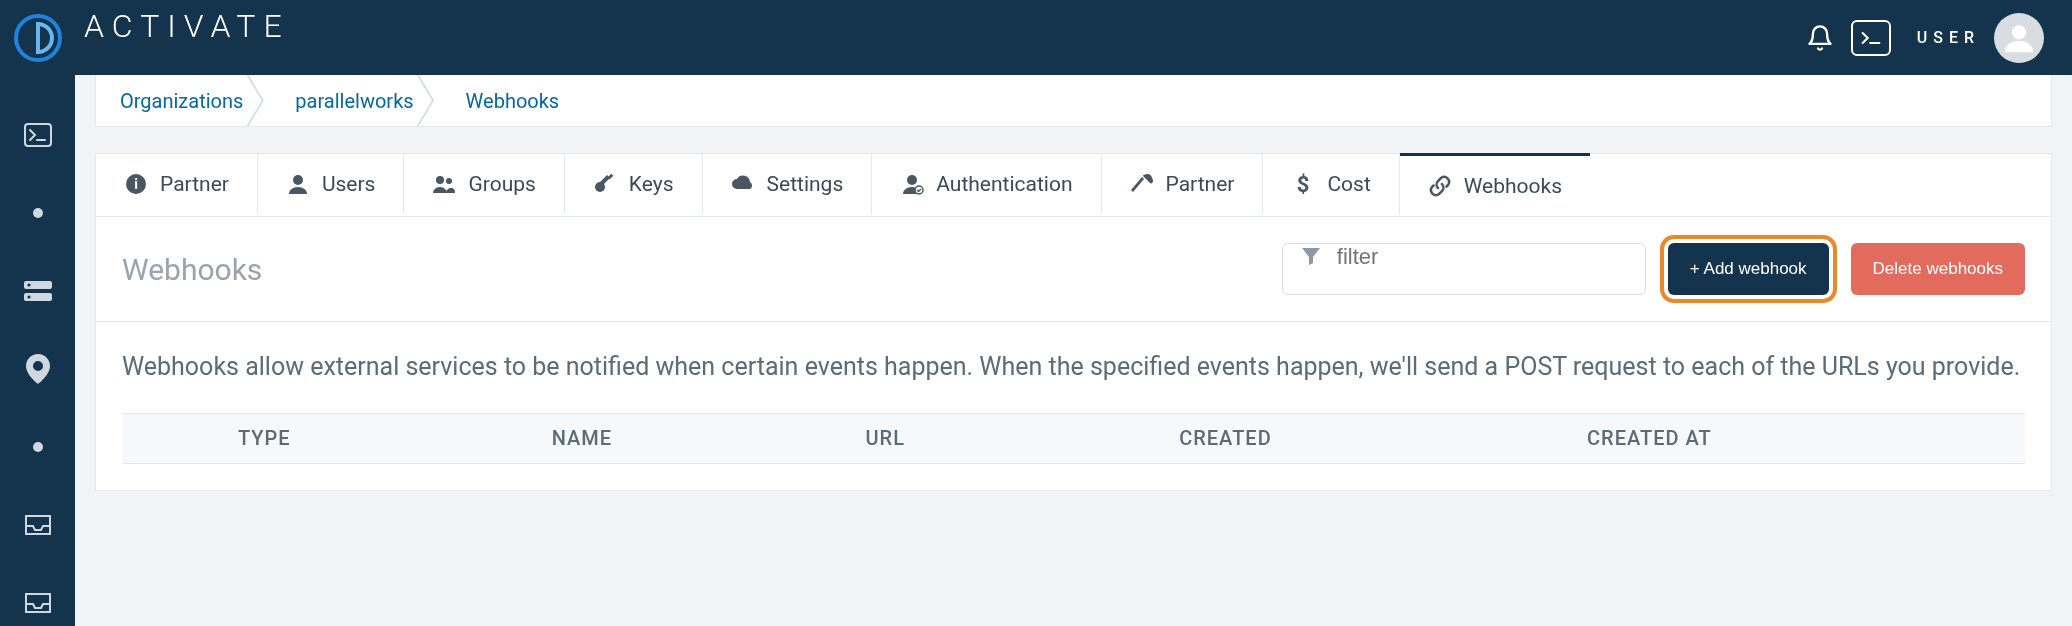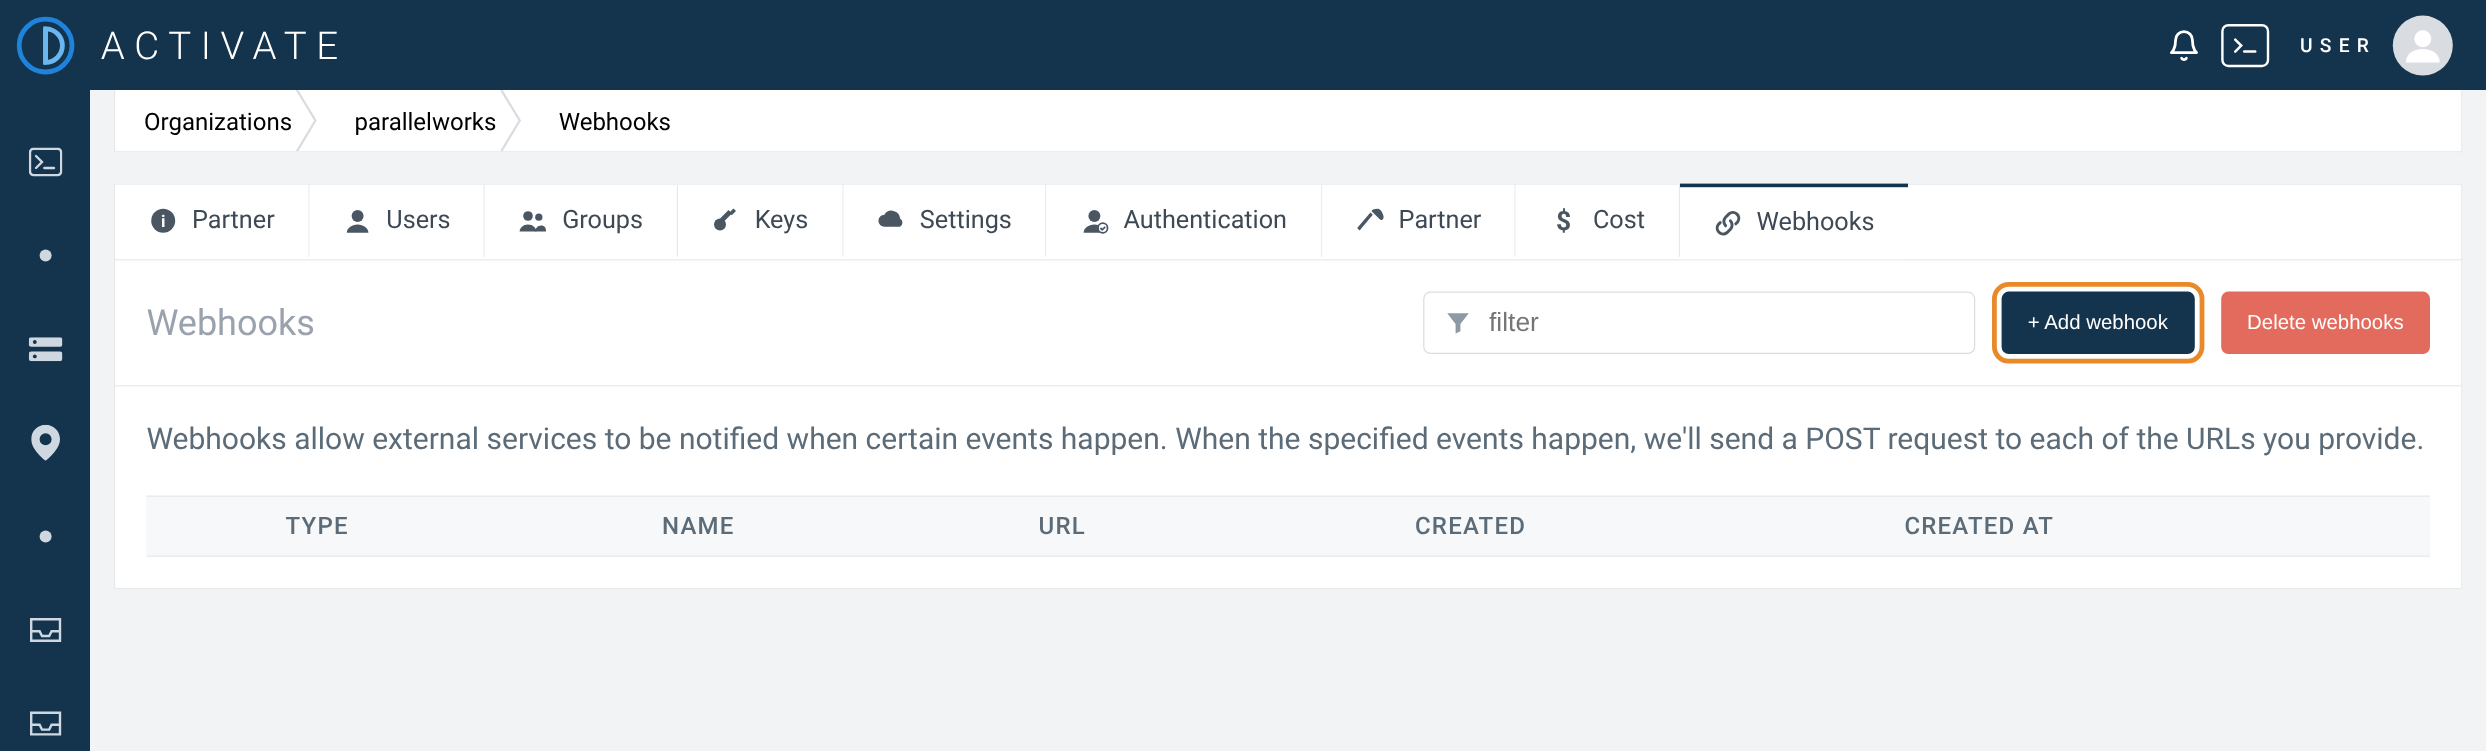--- a/index.html
+++ b/index.html
@@ -24,7 +24,7 @@
     color:#fff;
     padding-right:28px;
   }
-  .logo-wrap { display:flex; align-items:center; gap:18px; padding-left:10px;}
+  .logo-wrap { display:flex; align-items:flex-start; gap:18px; padding-left:10px;}
   .brand-title { font-size:32px; font-weight:300; letter-spacing:8px; line-height:1;}
   .topbar-spacer { flex:1; }
   .topbar-icon { width:46px; height:46px; display:flex; align-items:center; justify-content:center; color:#fff; cursor:pointer; }

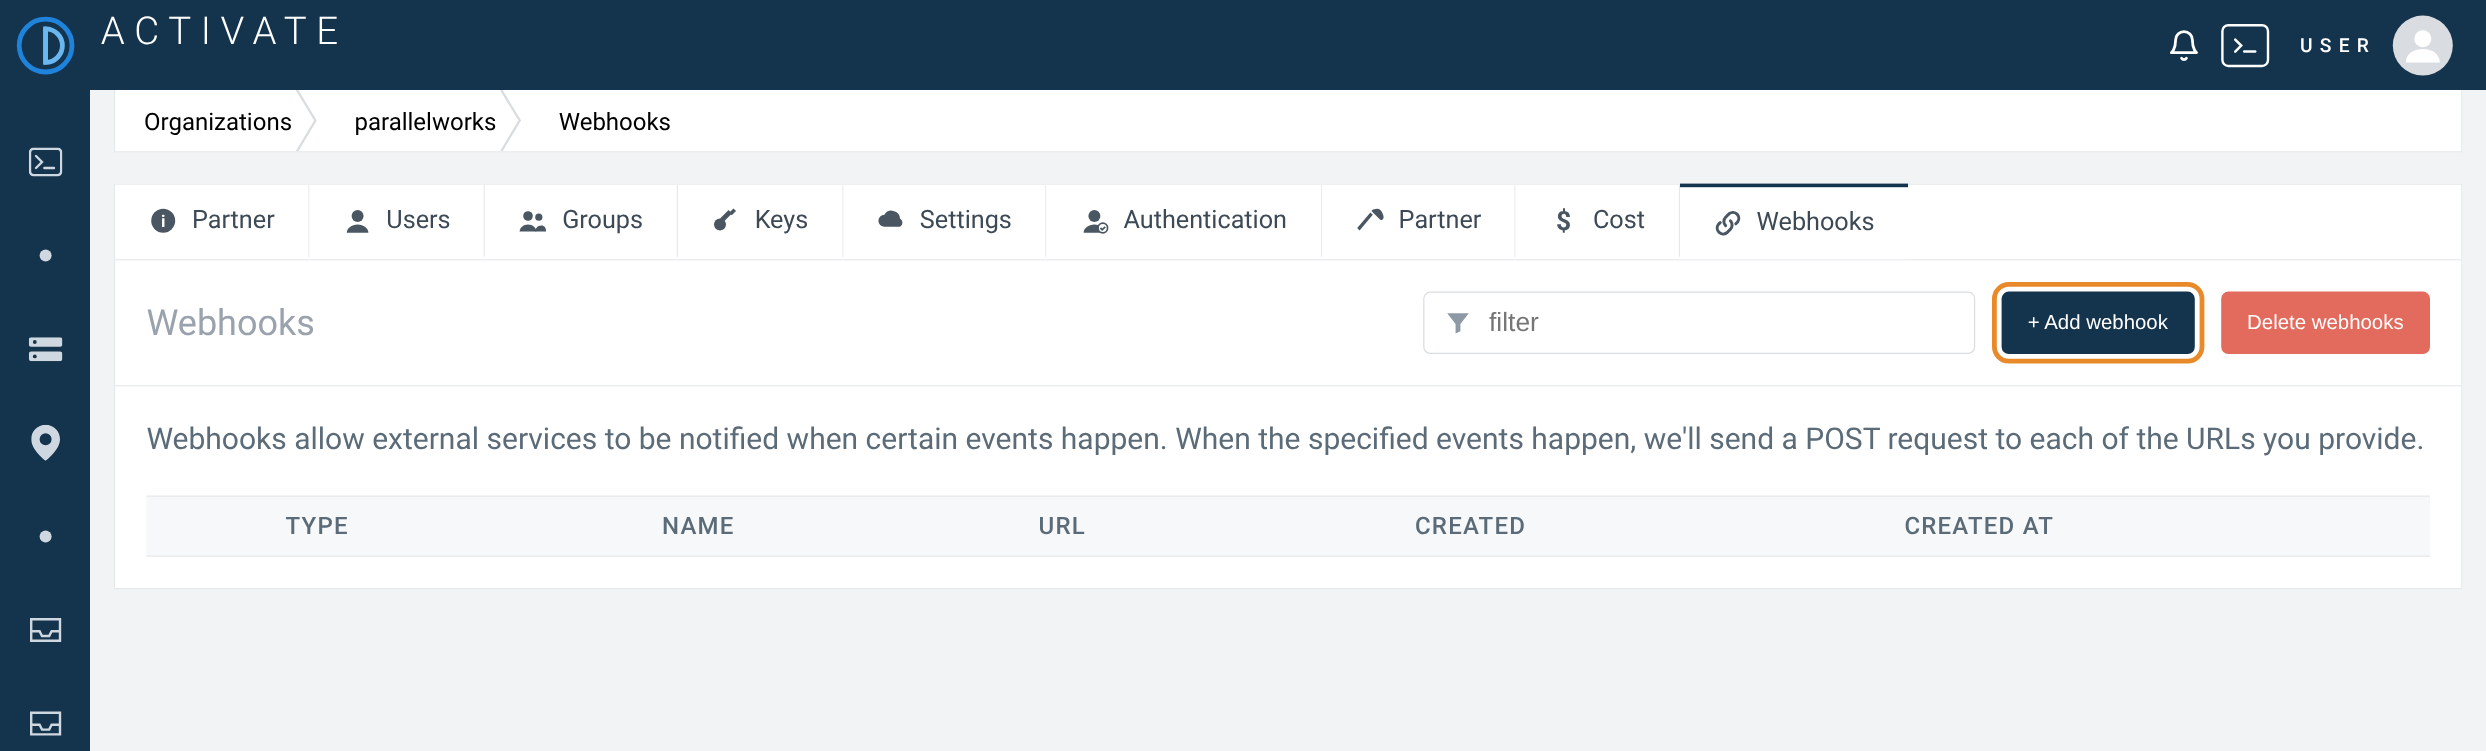--- a/index.html
+++ b/index.html
@@ -41,7 +41,7 @@
   .content { flex:1; background:#f1f3f5; padding:0 20px 20px 20px; overflow:hidden; }
 
   
-  .breadcrumbs { display:flex; align-items:center; background:#fff; border:1px solid var(--light-border); border-top:none; height:52px; padding:0 8px; font-size:20px; color:#000000;}
+  .breadcrumbs { display:flex; align-items:center; background:#fff; border:1px solid var(--light-border); border-top:none; height:52px; padding:0 8px; font-size:20px; color:#0369a1;}
   .crumb { position:relative; padding:0 30px 0 22px; height:100%; display:flex; align-items:center; cursor:pointer; }
   .crumb:first-child { padding-left:16px; }
   .crumb::after {

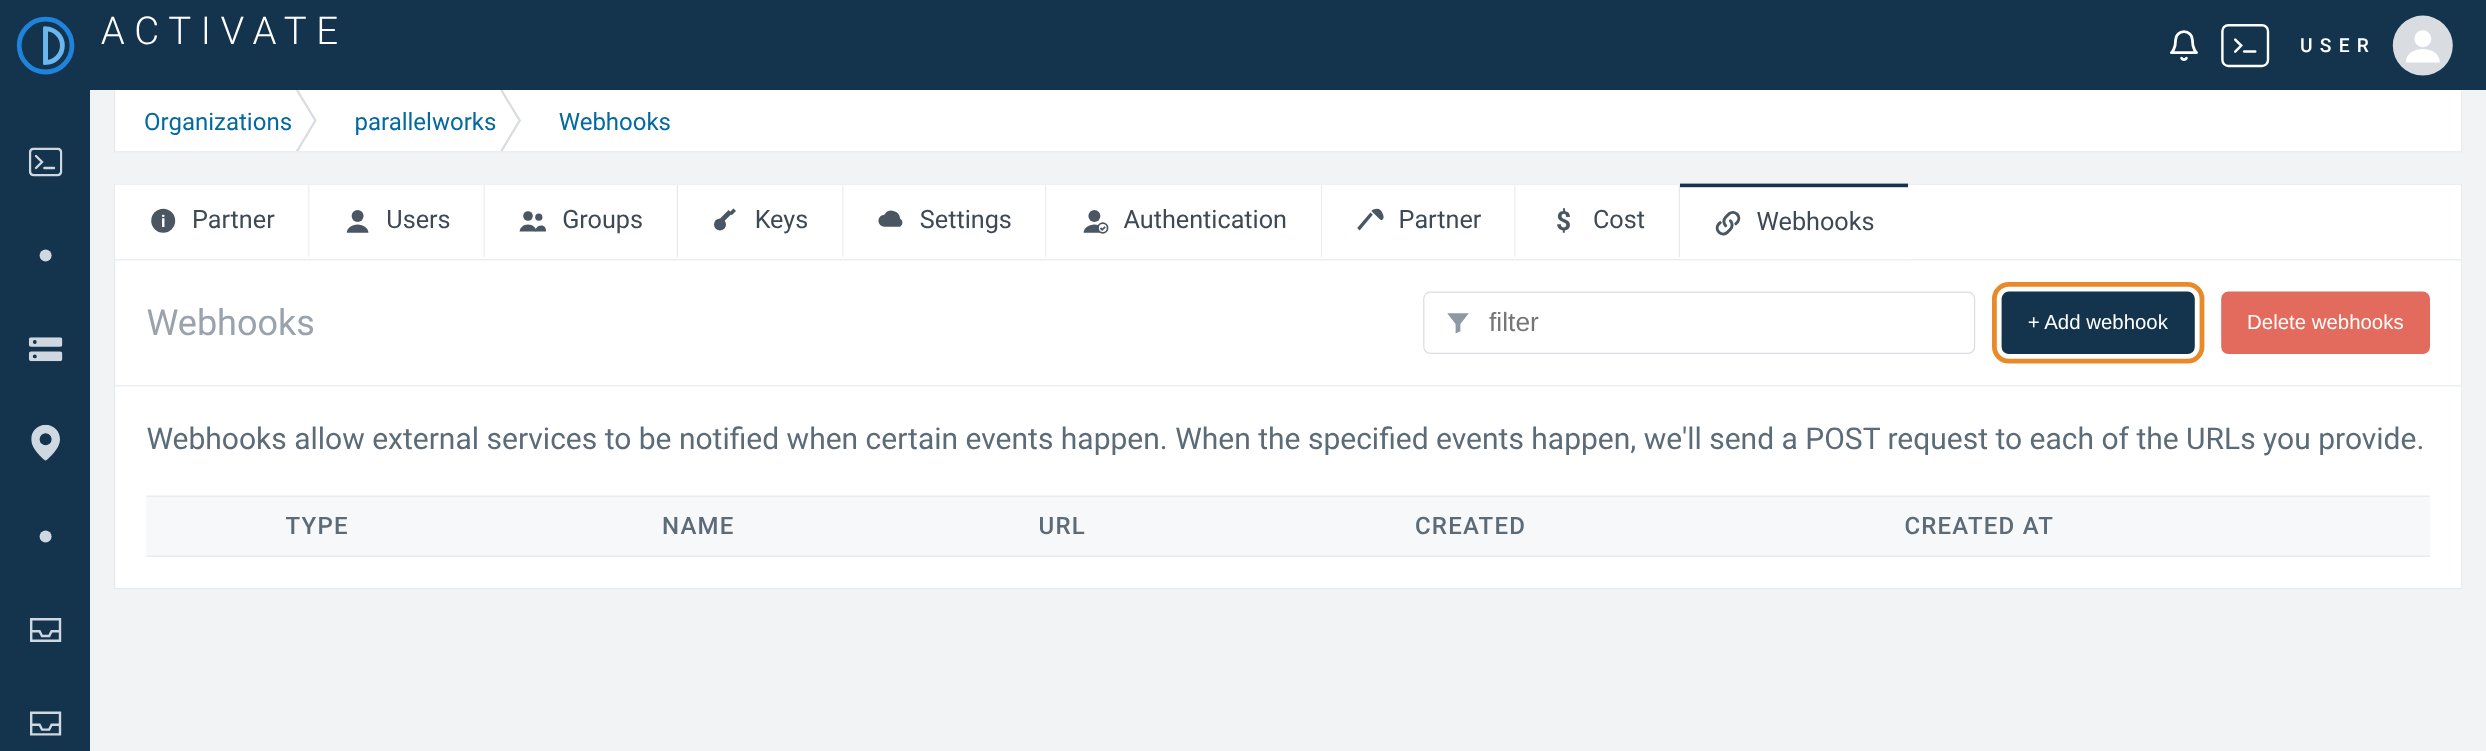--- a/index.html
+++ b/index.html
@@ -71,7 +71,7 @@
   }
   .section-title { font-size:30px; font-weight:400; color:#9aa3ad; flex:0 0 auto;}
   .filter-wrap { margin-left:auto; display:flex; align-items:center; gap:14px; }
-  .filter-box { display:flex; align-items:center; border:1px solid var(--border); border-radius:6px; height:52px; width:460px; padding:0 16px; background:#fff;}
+  .filter-box { display:flex; align-items:flex-start; border:1px solid var(--border); border-radius:6px; height:52px; width:364px; padding:0 16px; background:#fff;}
   .filter-box svg { width:24px; height:24px; fill:#8d9aa6; margin-right:14px;}
   .filter-box input { border:none; outline:none; font-size:22px; color:#5b6b78; flex:1; background:transparent;}
   .btn {

